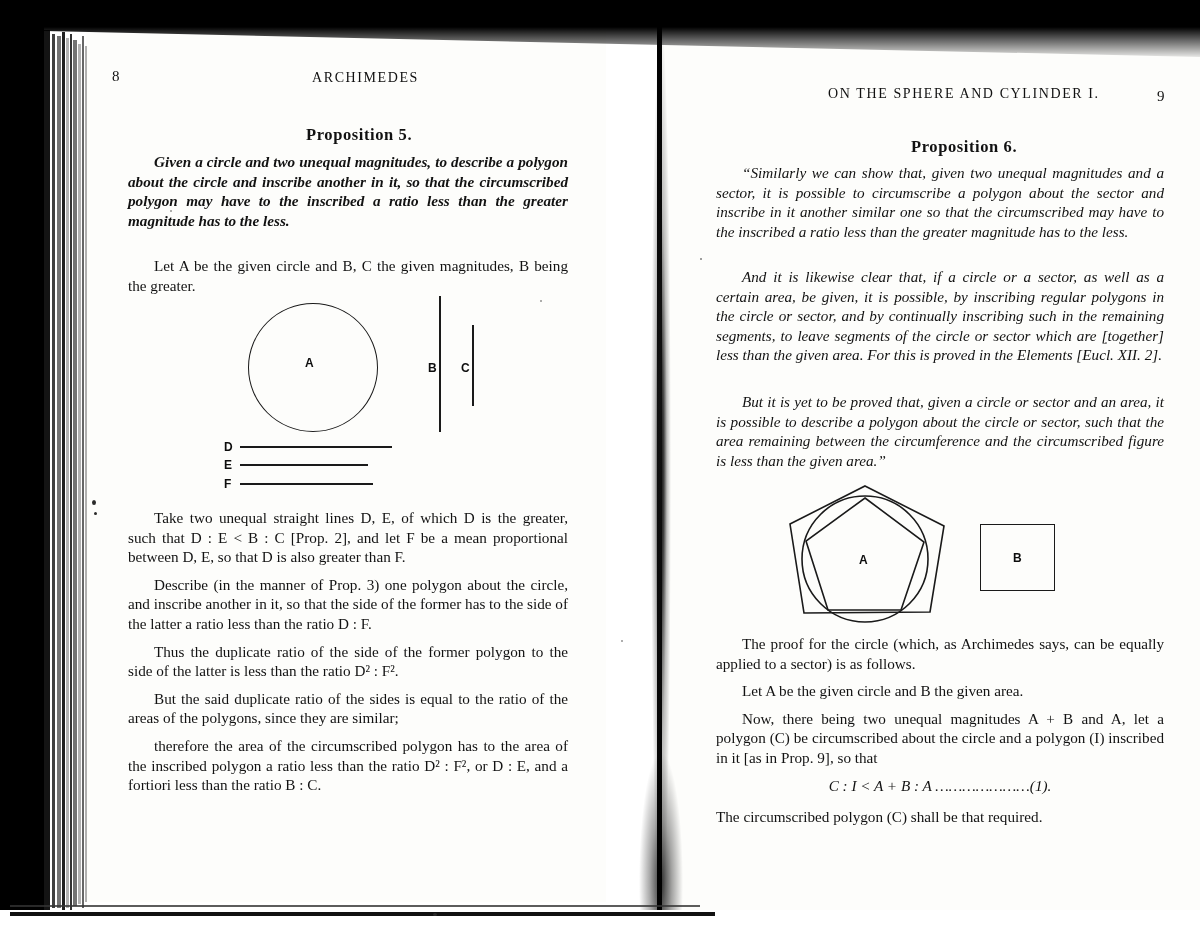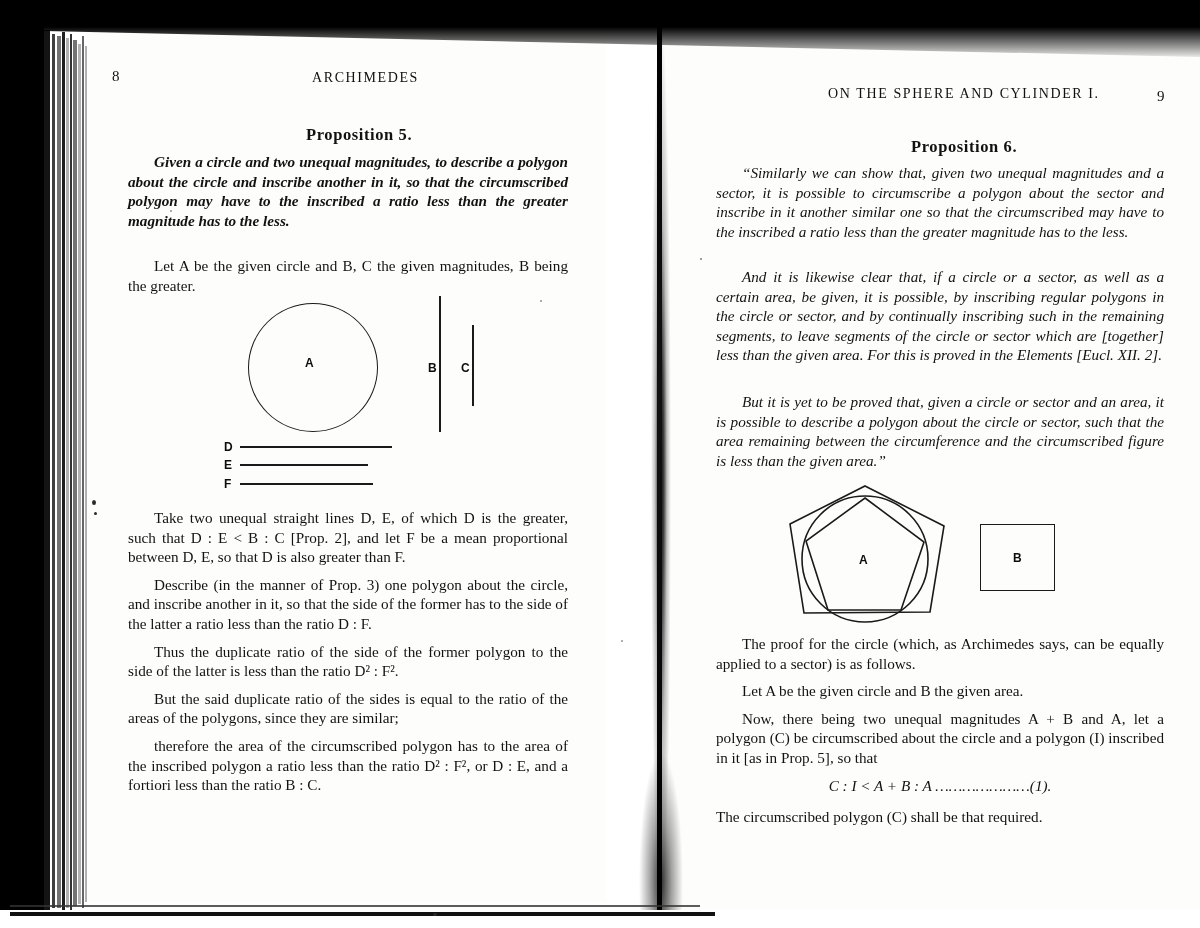--- a/index.html
+++ b/index.html
@@ -142,7 +142,7 @@
   <div class="col" style="left:716px;top:634px;width:448px;">
     <p>The proof for the circle (which, as Archimedes says, can be equally applied to a sector) is as follows.</p>
     <p>Let A be the given circle and B the given area.</p>
-    <p>Now, there being two unequal magnitudes A + B and A, let a polygon (C) be circumscribed about the circle and a polygon (I) inscribed in it [as in Prop. 5], so that</p>
+    <p>Now, there being two unequal magnitudes A + B and A, let a polygon (C) be circumscribed about the circle and a polygon (I) inscribed in it [as in Prop. 9], so that</p>
     <p class="center it" style="font-style:italic;margin-bottom:12px;">C : I &lt; A + B : A …………………(1).</p>
     <p class="noind">The circumscribed polygon (C) shall be that required.</p>
   </div>

